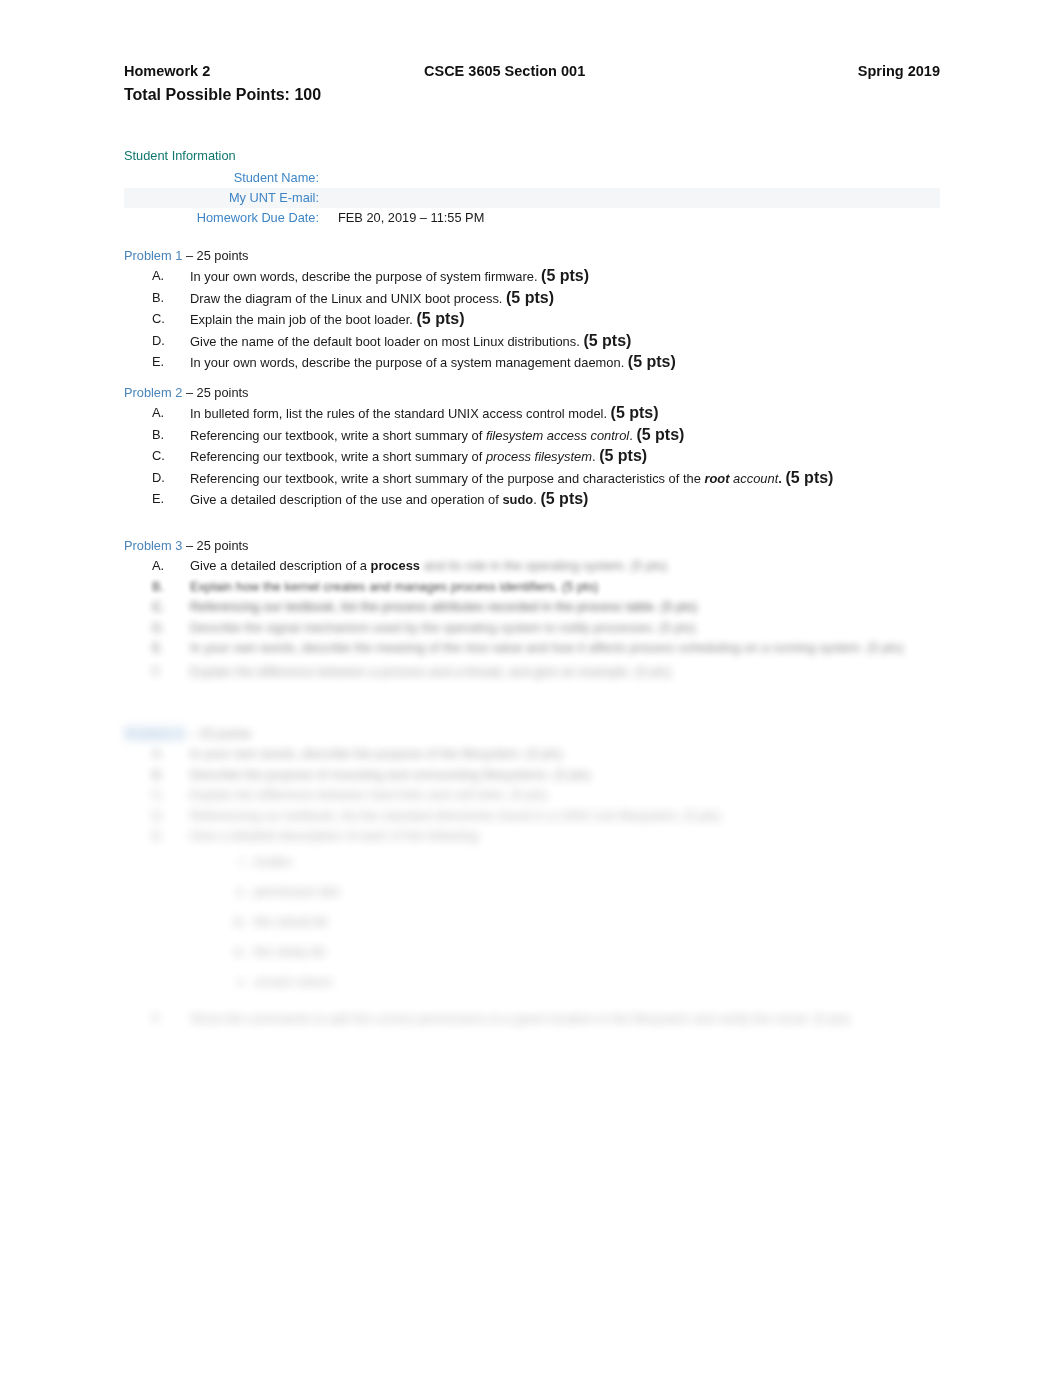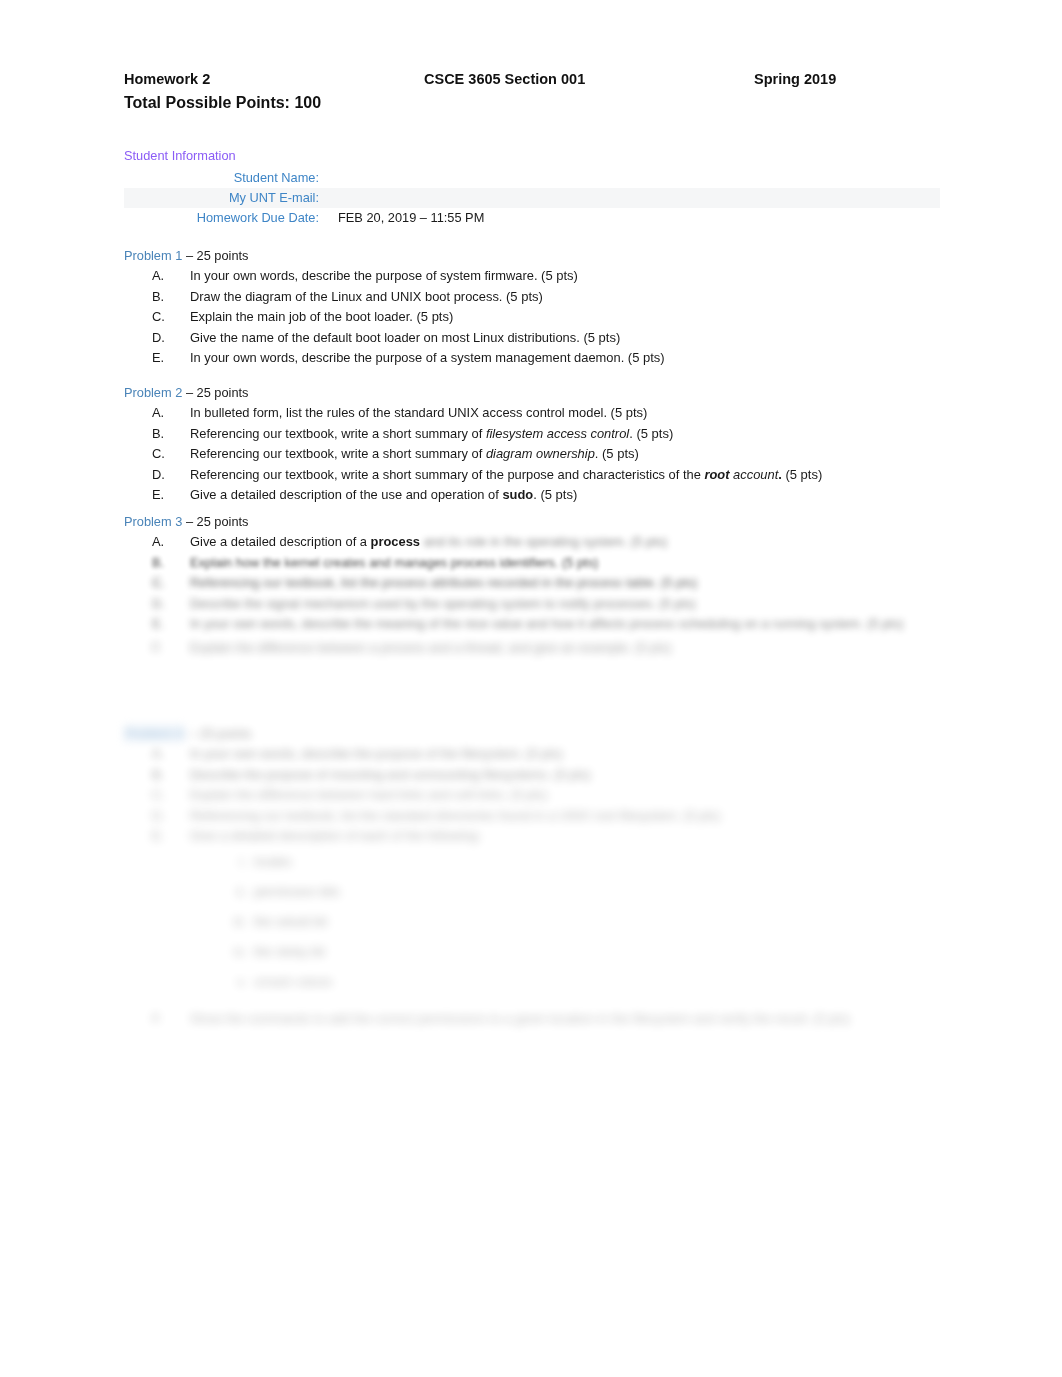--- a/index.html
+++ b/index.html
@@ -40,7 +40,7 @@
   }
   .hdr-left   { width: 300px; }
   .hdr-center { width: 330px; }
-  .hdr-right  { flex: 1; text-align: left; margin-top: 8px; }
+  .hdr-right  { flex: 1; text-align: right; }
   .hdr-sub {
     font-weight: bold;
     font-size: 16px;

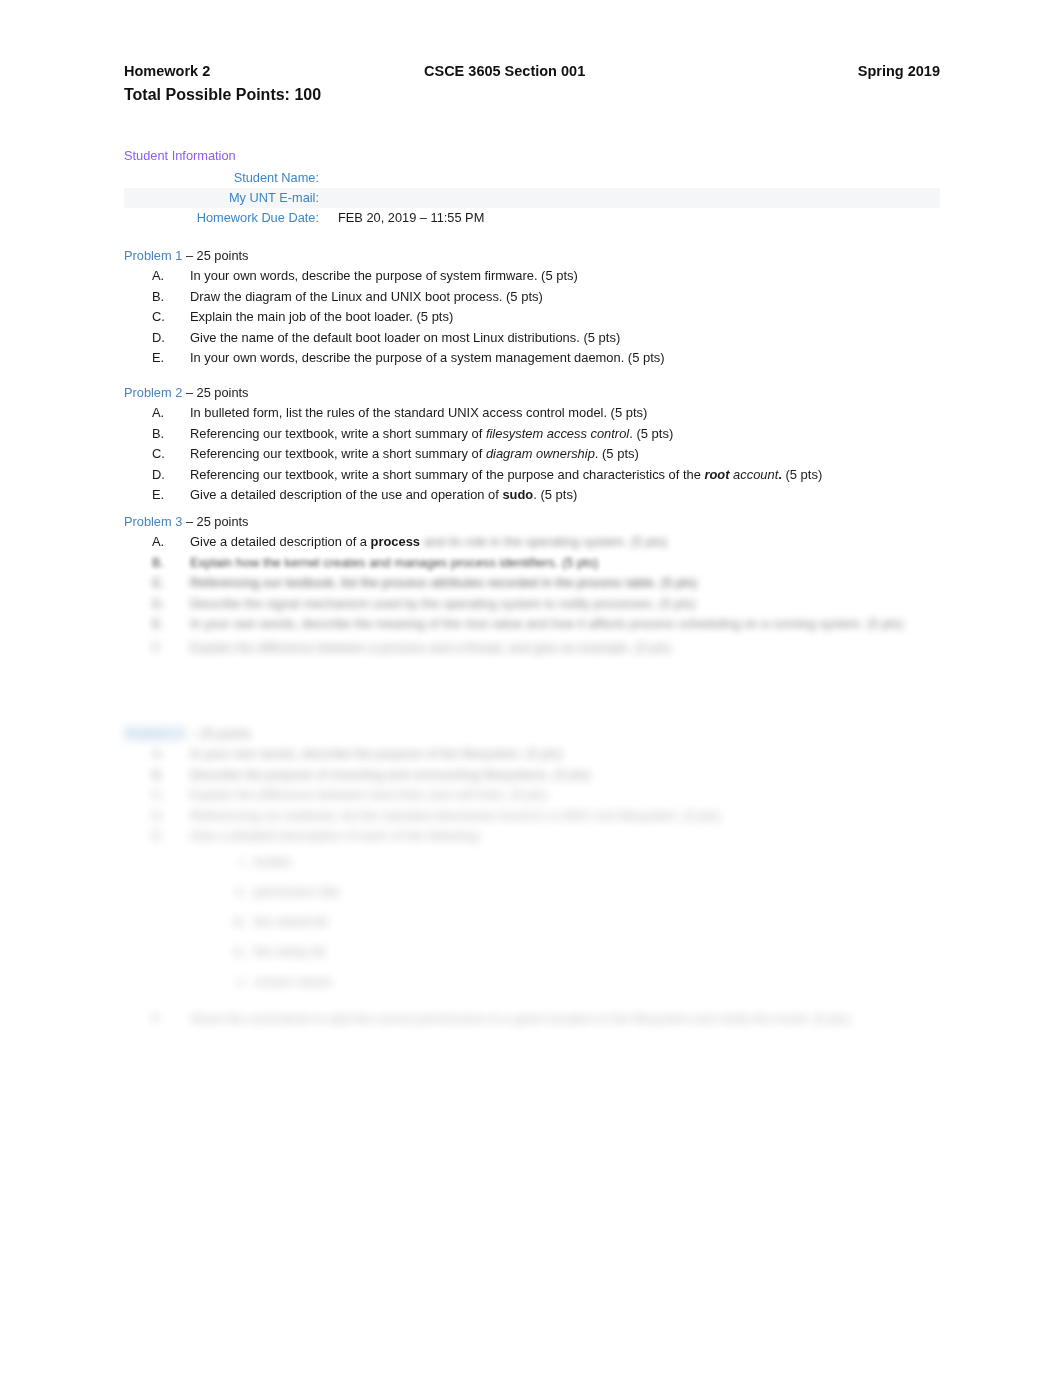--- a/index.html
+++ b/index.html
@@ -56,7 +56,7 @@
     width: 816px;
   }
   .info-title {
-    color: #8b5cf6;
+    color: #0f766e;
     font-size: 12.8px;
     line-height: 19px;
     margin-bottom: 3px;

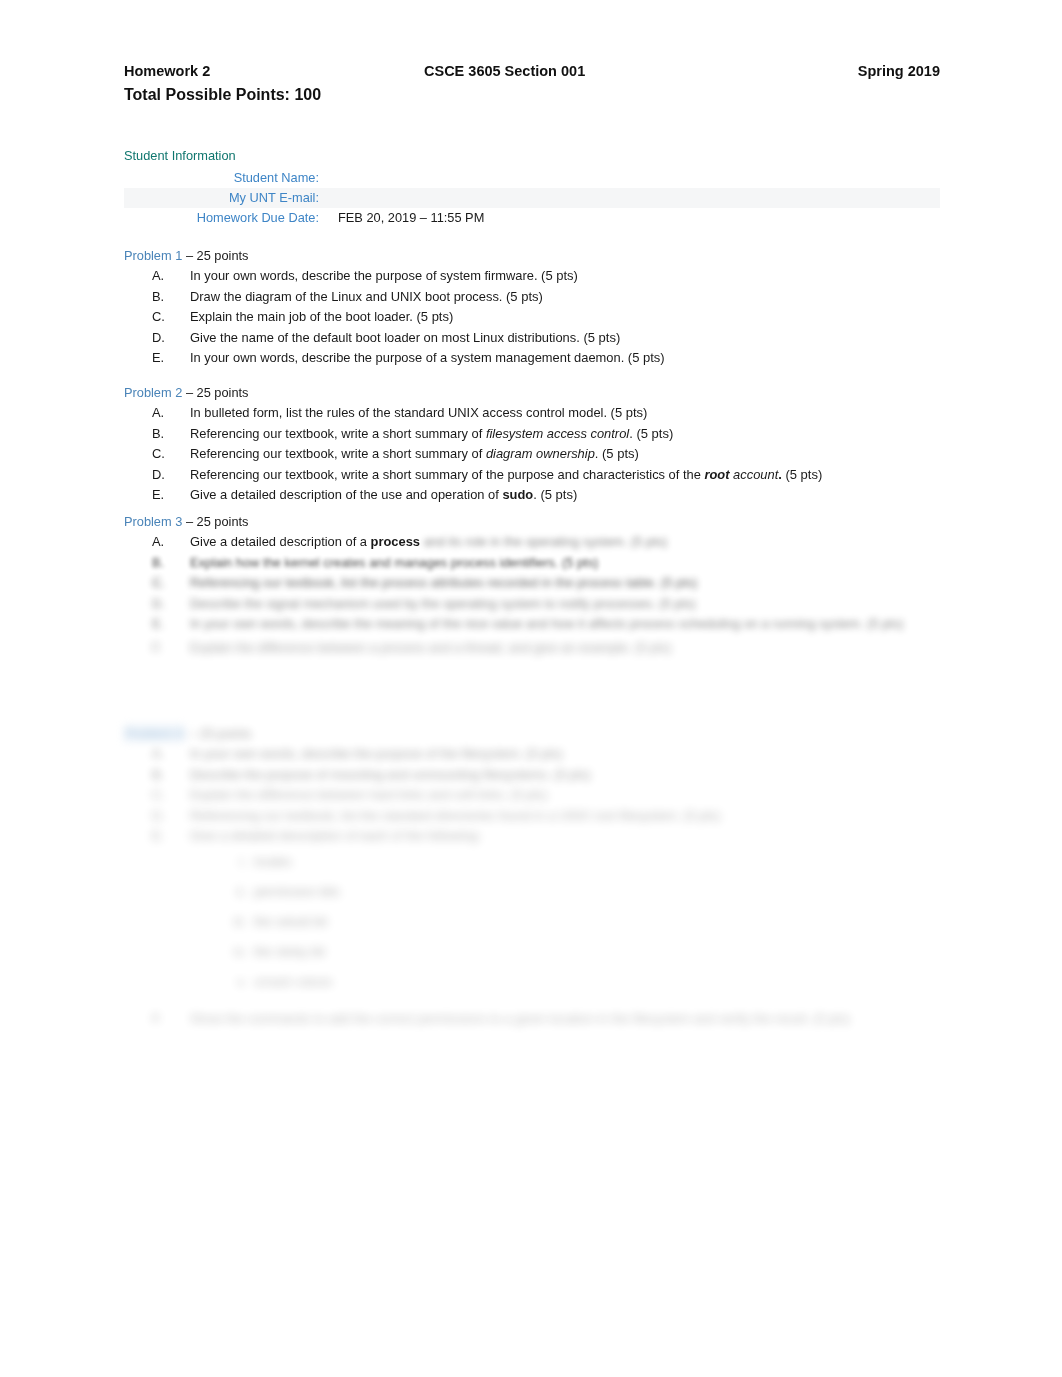--- a/index.html
+++ b/index.html
@@ -137,8 +137,8 @@
   }
 
   .pts {
-    font-weight: normal;
-    font-size: 13px;
+    font-weight: bold;
+    font-size: 16px;
   }
   .it  { font-style: italic; }
   .bi  { font-style: italic; font-weight: bold; }

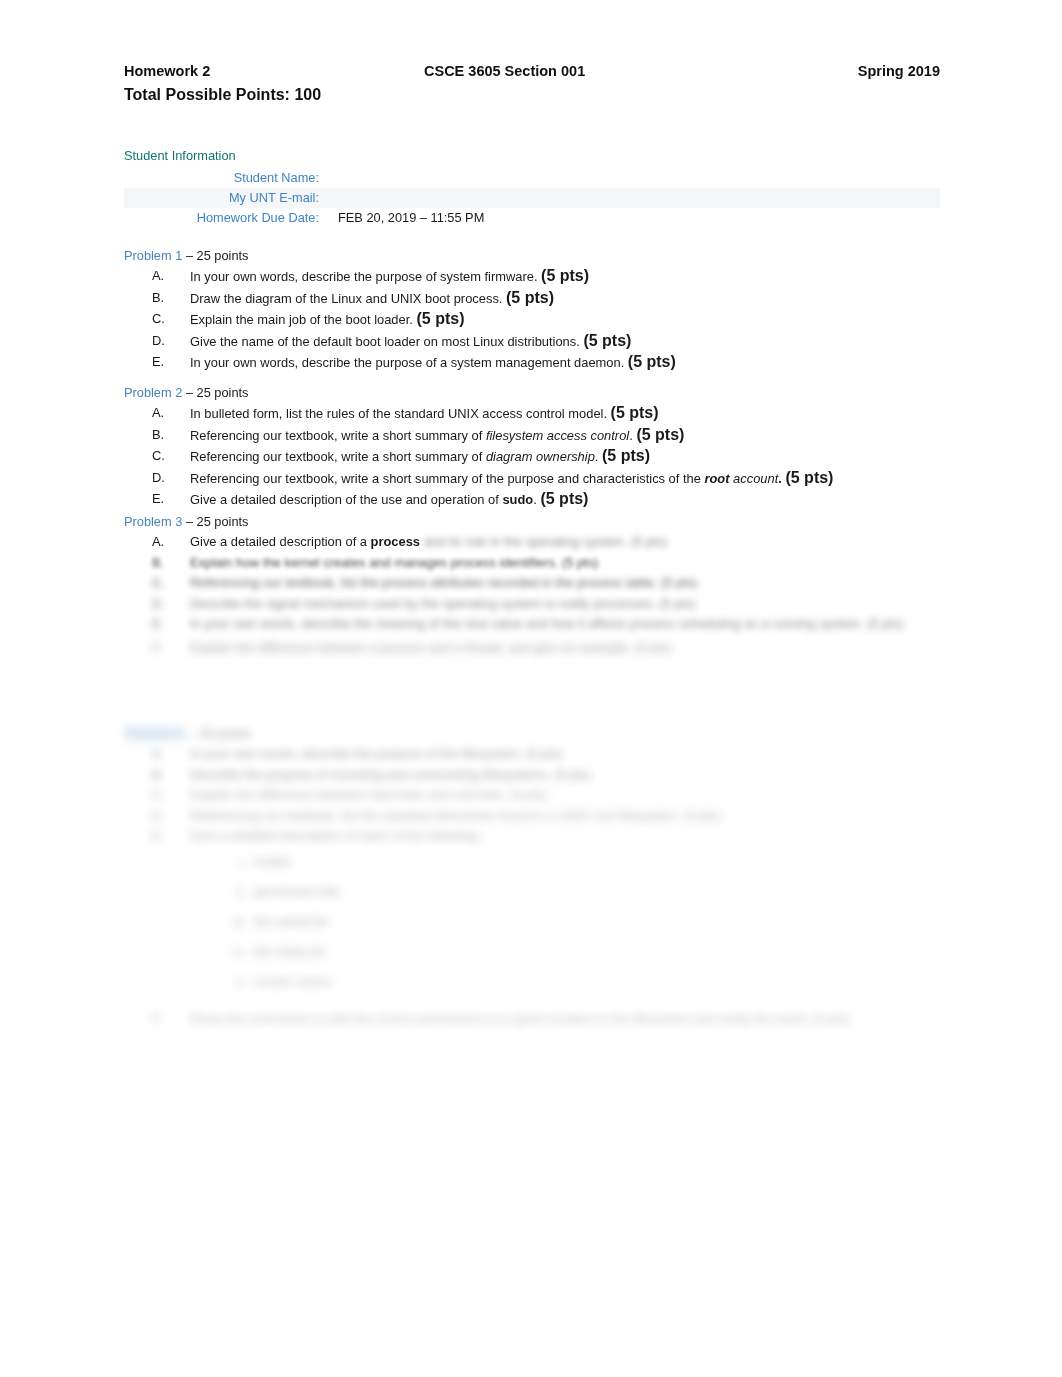--- a/index.html
+++ b/index.html
@@ -247,7 +247,7 @@
       </li>
       <li>
         <span class="marker">C.</span>
-        <span>Referencing our textbook, write a short summary of </span><span class="it">diagram ownership</span><span>.</span>
+        <span>Referencing our textbook, write a short summary of </span><span class="it">process filesystem</span><span>.</span>
         <span class="pts">(5 pts)</span>
       </li>
       <li>

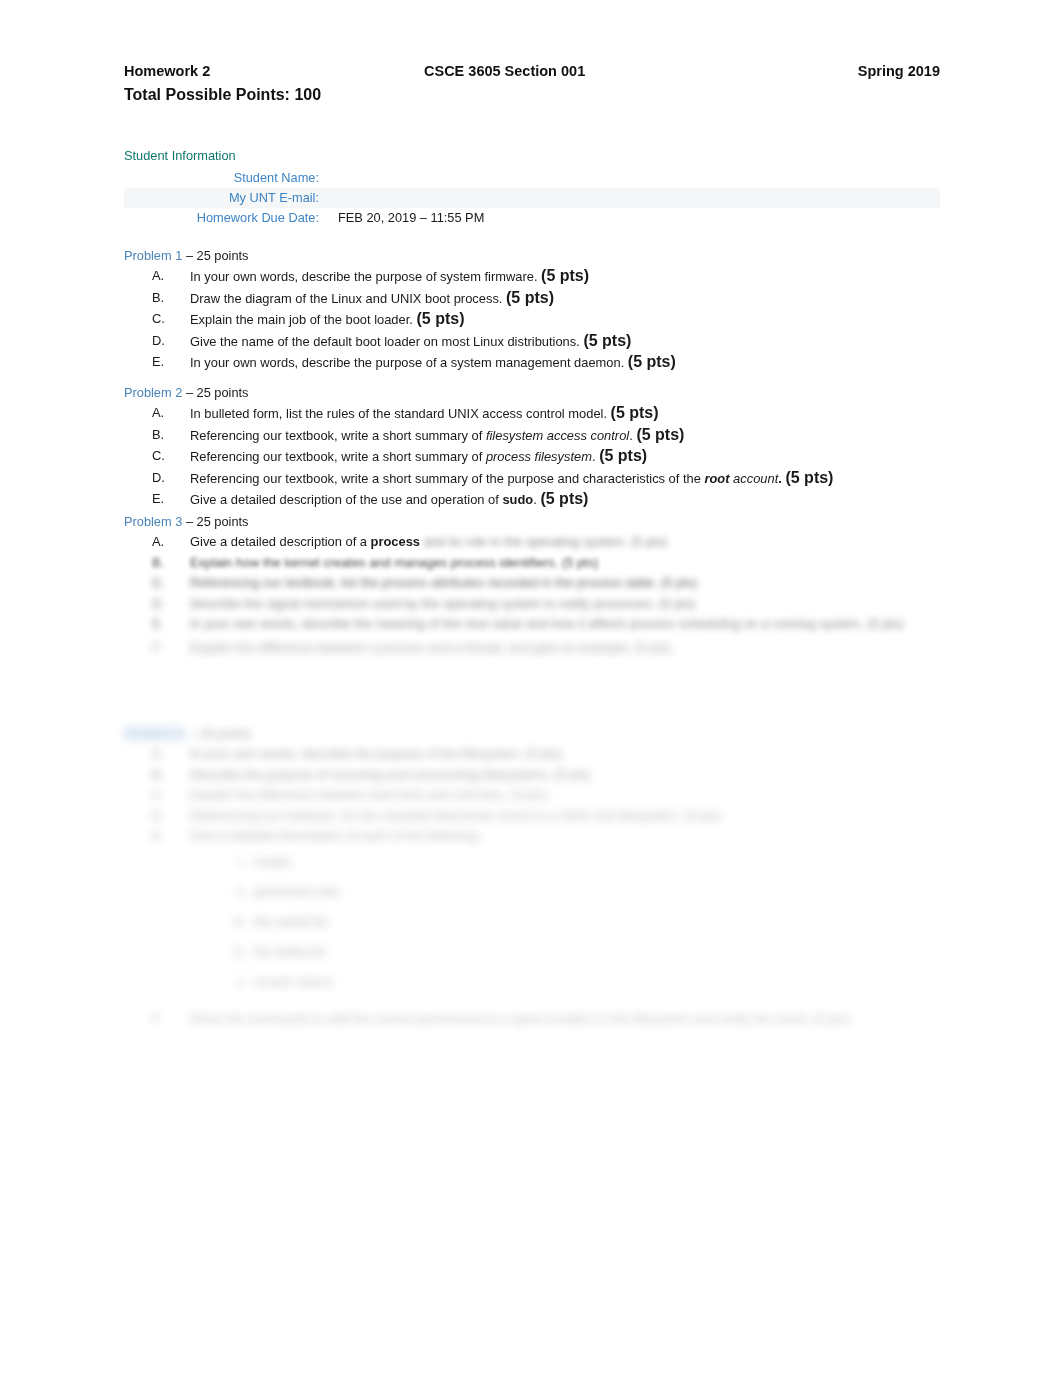--- a/index.html
+++ b/index.html
@@ -263,7 +263,7 @@
     </ol>
   </div>
 
-  <div class="problem" style="top:512px;">
+  <div class="problem" style="top:536px;">
     <div class="problem-head">
       <span class="pnum">Problem 3</span>
       <span>– 25 points</span>

